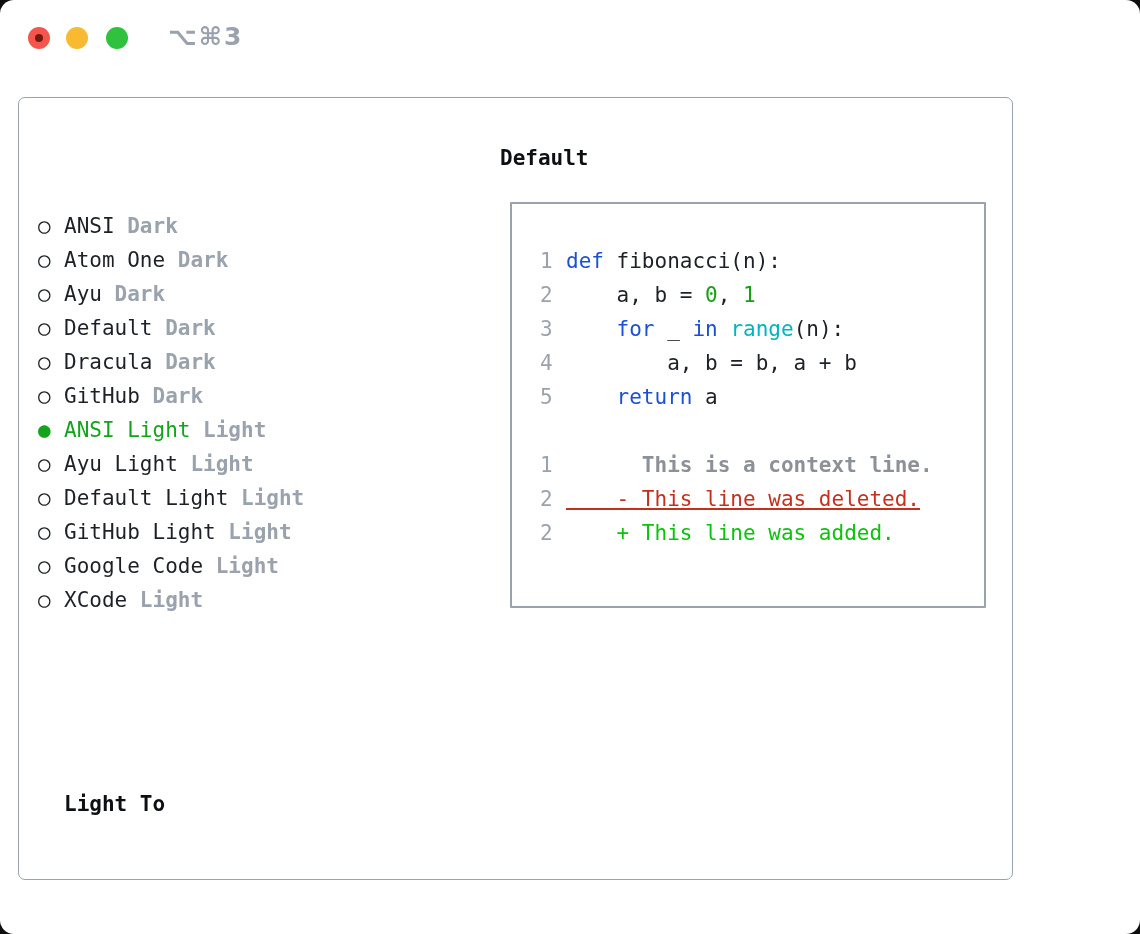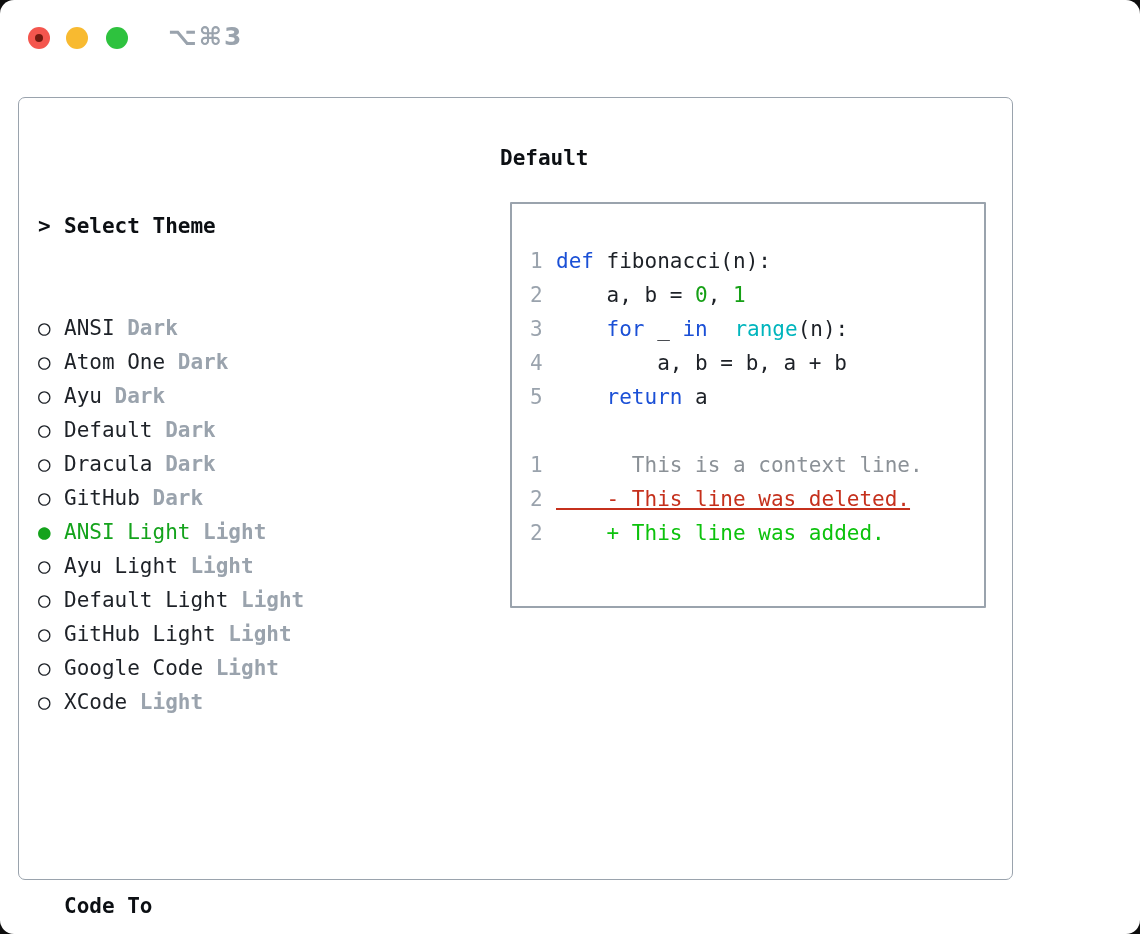--- a/index.html
+++ b/index.html
@@ -86,7 +86,6 @@
   <div class="panel"></div>
 
   <div class="left-col">
-    <div class="row hdr"><span class="marker">&gt;</span><span>Select Theme</span></div>
     <div id="theme-list"><div class="row"><span class="marker ">○</span><span>ANSI</span><span class="mut"> Dark</span></div><div class="row"><span class="marker ">○</span><span>Atom One</span><span class="mut"> Dark</span></div><div class="row"><span class="marker ">○</span><span>Ayu</span><span class="mut"> Dark</span></div><div class="row"><span class="marker ">○</span><span>Default</span><span class="mut"> Dark</span></div><div class="row"><span class="marker ">○</span><span>Dracula</span><span class="mut"> Dark</span></div><div class="row"><span class="marker ">○</span><span>GitHub</span><span class="mut"> Dark</span></div><div class="row"><span class="marker sel">●</span><span class="sel">ANSI Light</span><span class="mut"> Light</span></div><div class="row"><span class="marker ">○</span><span>Ayu Light</span><span class="mut"> Light</span></div><div class="row"><span class="marker ">○</span><span>Default Light</span><span class="mut"> Light</span></div><div class="row"><span class="marker ">○</span><span>GitHub Light</span><span class="mut"> Light</span></div><div class="row"><span class="marker ">○</span><span>Google Code</span><span class="mut"> Light</span></div><div class="row"><span class="marker ">○</span><span>XCode</span><span class="mut"> Light</span></div></div>
     <div class="row"> </div>
     <div class="row hdr"><span class="indent"></span><span>Code To</span></div>

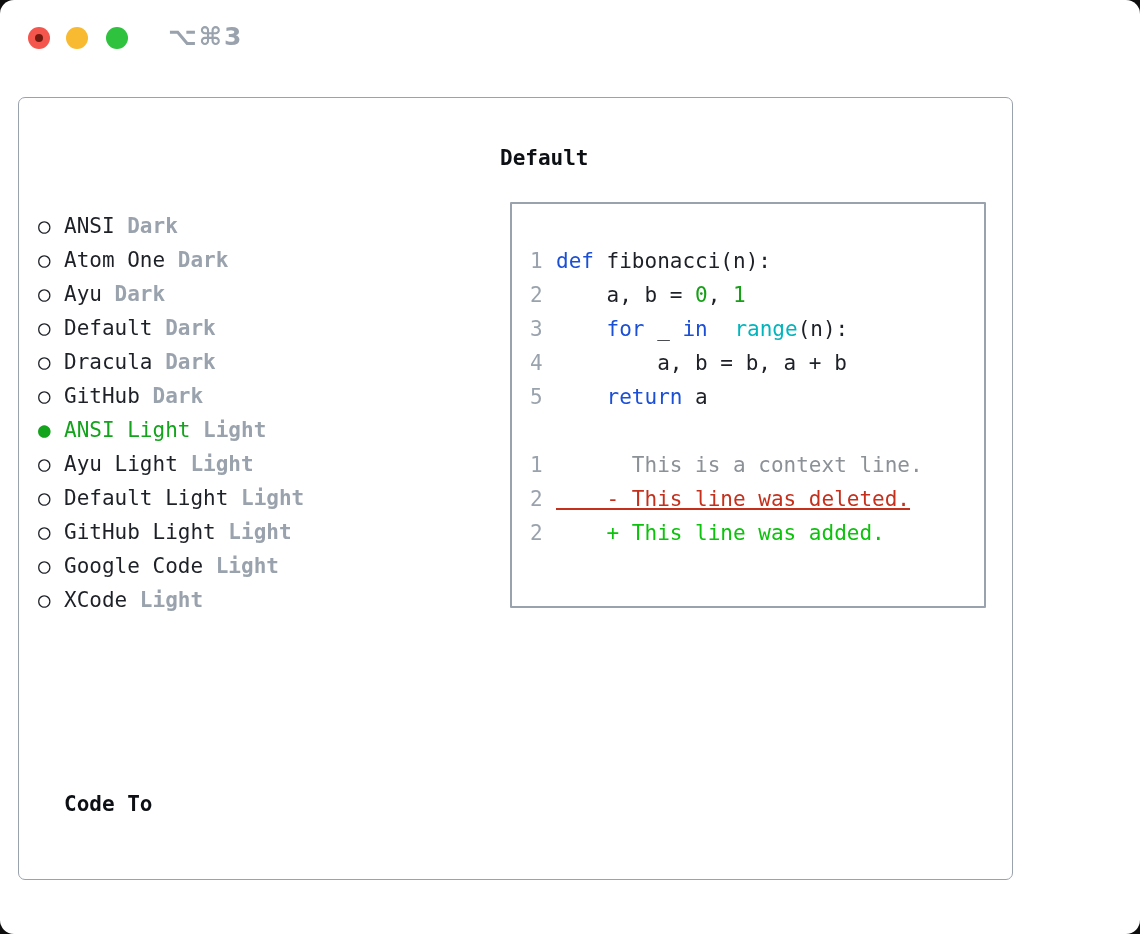--- a/index.html
+++ b/index.html
@@ -58,7 +58,7 @@
     border-radius:1px;
   }
   .code{
-    position:absolute;left:18px;top:40px;right:0;
+    position:absolute;left:28px;top:40px;right:0;
     font-size:21px;line-height:34px;white-space:pre;
   }
   .cl{height:34px;}

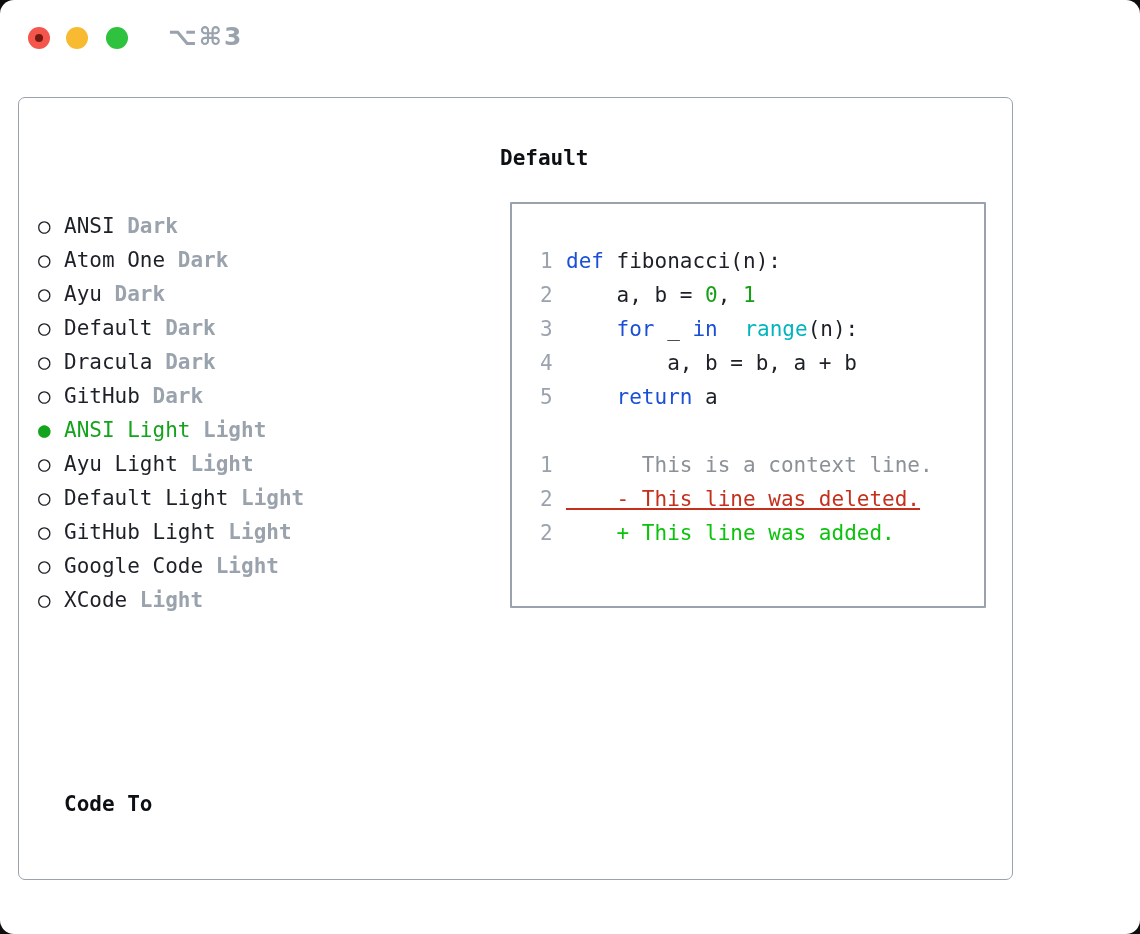--- a/index.html
+++ b/index.html
@@ -66,7 +66,7 @@
   .tk-fg{color:var(--fg);}
   .tk-kw{color:var(--kw);}
   .tk-num{color:var(--num);}
-  .tk-builtin{color:var(--builtin);margin-left:14px;}
+  .tk-builtin{color:var(--builtin);}
   .tk-ctx{color:var(--ctx);}
   .tk-del{color:var(--del);text-decoration:underline;}
   .tk-add{color:var(--add);}

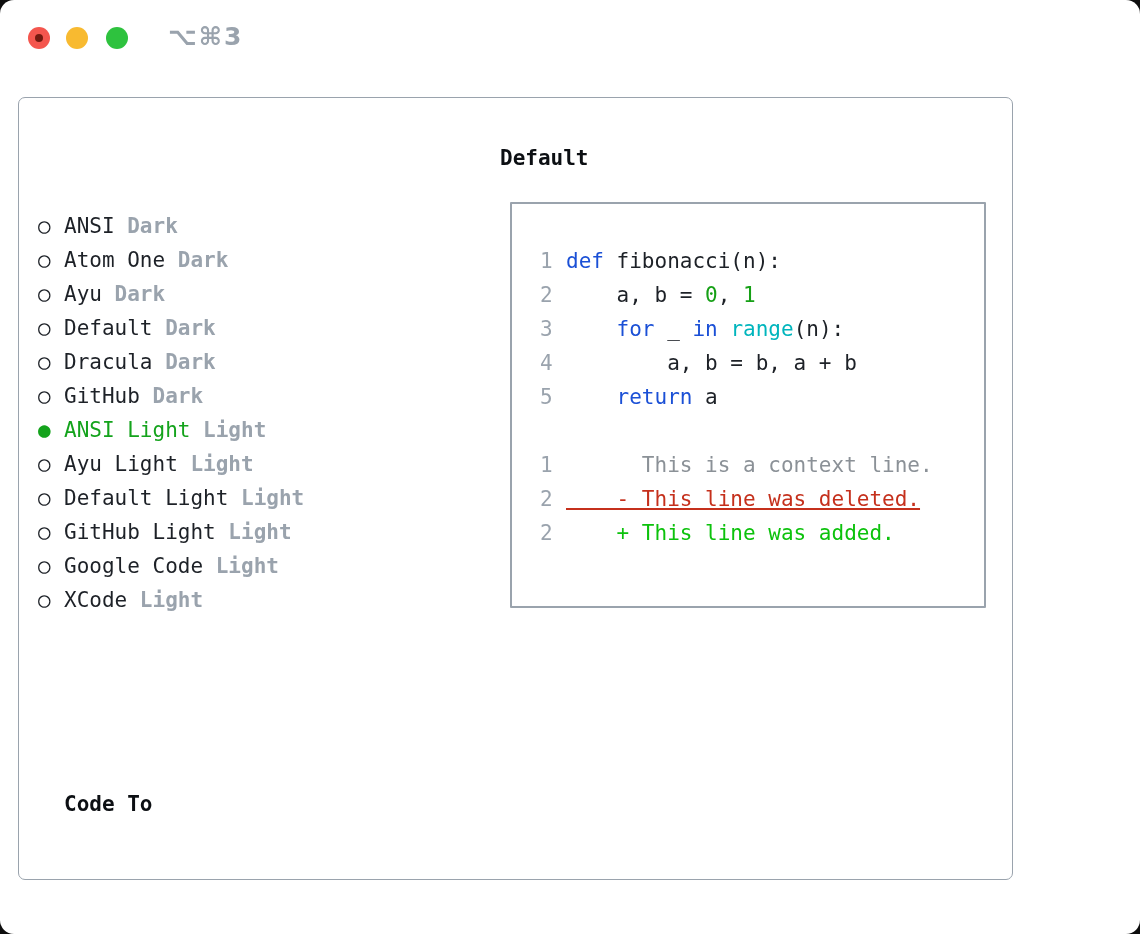--- a/index.html
+++ b/index.html
@@ -67,7 +67,7 @@
   .tk-kw{color:var(--kw);}
   .tk-num{color:var(--num);}
   .tk-builtin{color:var(--builtin);}
-  .tk-ctx{color:var(--ctx);}
+  .tk-ctx{color:var(--ctx);font-weight:bold;}
   .tk-del{color:var(--del);text-decoration:underline;}
   .tk-add{color:var(--add);}
 </style>

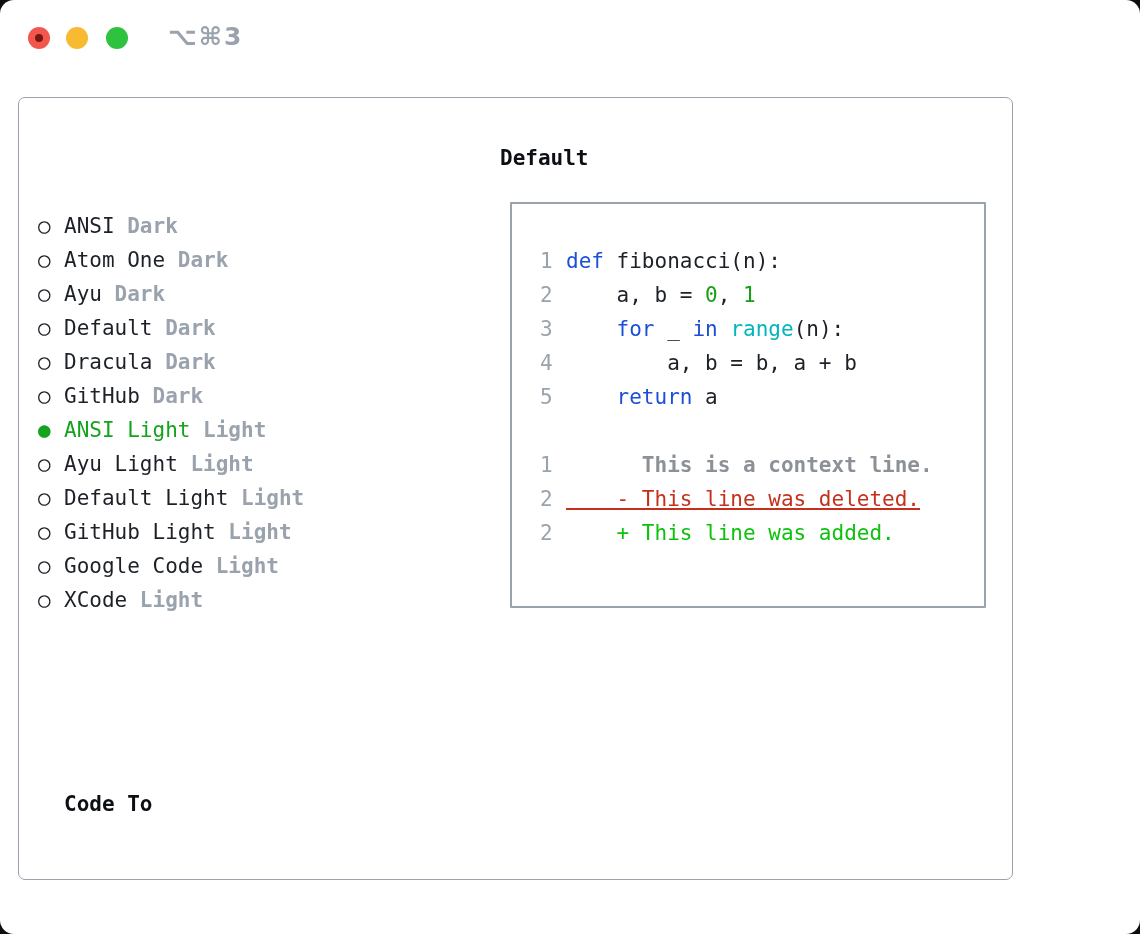--- a/index.html
+++ b/index.html
@@ -88,7 +88,7 @@
   <div class="left-col">
     <div id="theme-list"><div class="row"><span class="marker ">○</span><span>ANSI</span><span class="mut"> Dark</span></div><div class="row"><span class="marker ">○</span><span>Atom One</span><span class="mut"> Dark</span></div><div class="row"><span class="marker ">○</span><span>Ayu</span><span class="mut"> Dark</span></div><div class="row"><span class="marker ">○</span><span>Default</span><span class="mut"> Dark</span></div><div class="row"><span class="marker ">○</span><span>Dracula</span><span class="mut"> Dark</span></div><div class="row"><span class="marker ">○</span><span>GitHub</span><span class="mut"> Dark</span></div><div class="row"><span class="marker sel">●</span><span class="sel">ANSI Light</span><span class="mut"> Light</span></div><div class="row"><span class="marker ">○</span><span>Ayu Light</span><span class="mut"> Light</span></div><div class="row"><span class="marker ">○</span><span>Default Light</span><span class="mut"> Light</span></div><div class="row"><span class="marker ">○</span><span>GitHub Light</span><span class="mut"> Light</span></div><div class="row"><span class="marker ">○</span><span>Google Code</span><span class="mut"> Light</span></div><div class="row"><span class="marker ">○</span><span>XCode</span><span class="mut"> Light</span></div></div>
     <div class="row"> </div>
-    <div class="row hdr"><span class="indent"></span><span>Code To</span></div>
+    <div class="row hdr"><span class="indent"></span><span>Light To</span></div>
     
     
     

